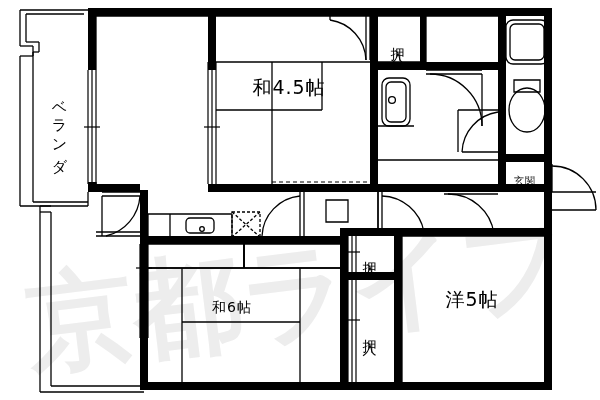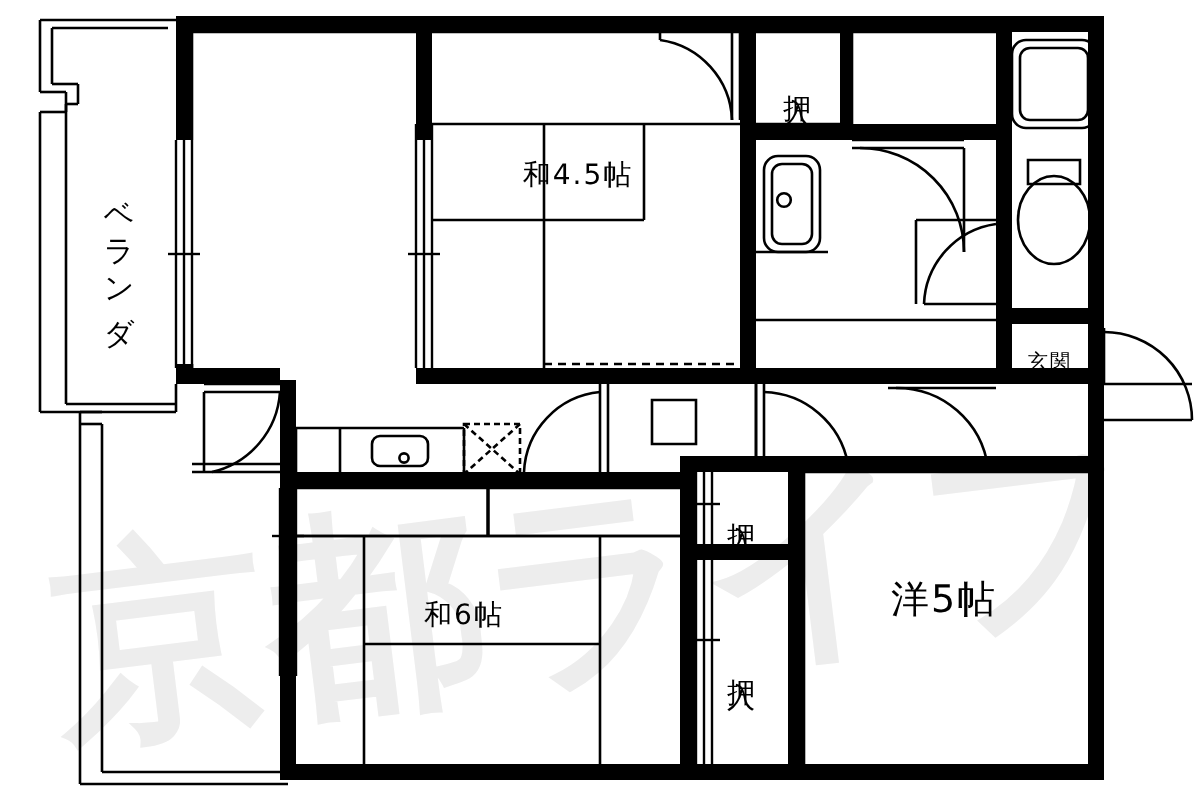--- a/index.html
+++ b/index.html
@@ -283,7 +283,7 @@
   </svg>
 
 
-  <div class="rlabel" style="left:289px;top:88px;transform:translate(-50%,-50%);font-size:14px;">和4.5帖</div>
+  <div class="rlabel" style="left:289px;top:88px;transform:translate(-50%,-50%);font-size:19px;">和4.5帖</div>
 
   <div class="rlabel" style="left:232px;top:308px;transform:translate(-50%,-50%);font-size:14px;">和6帖</div>
 

